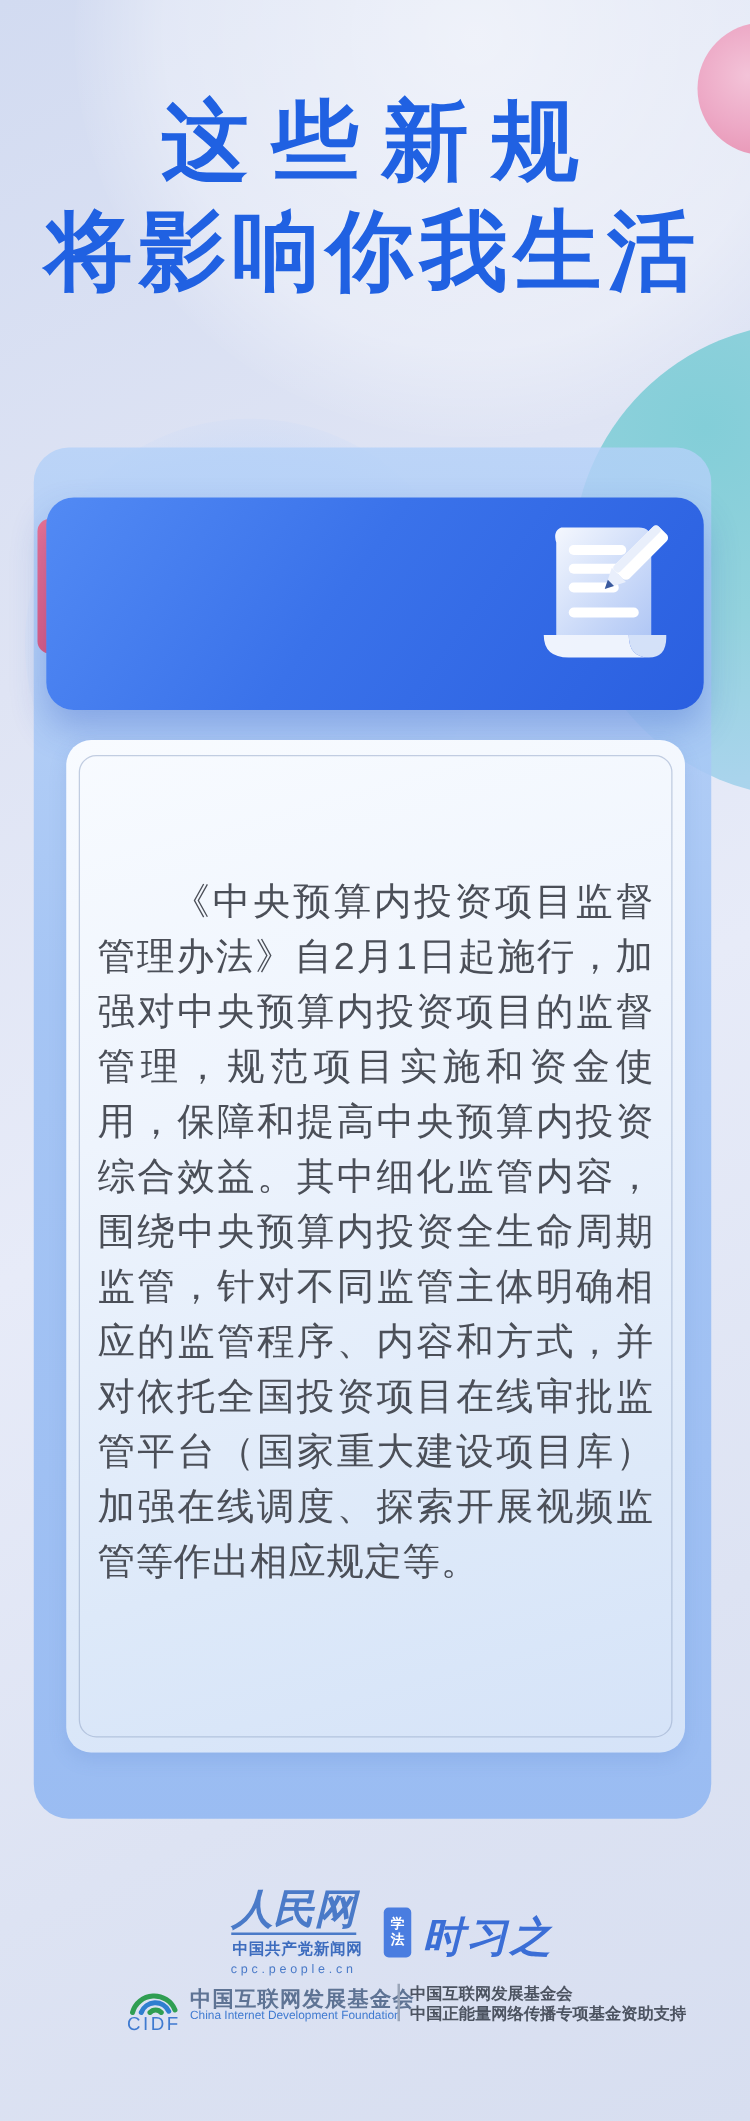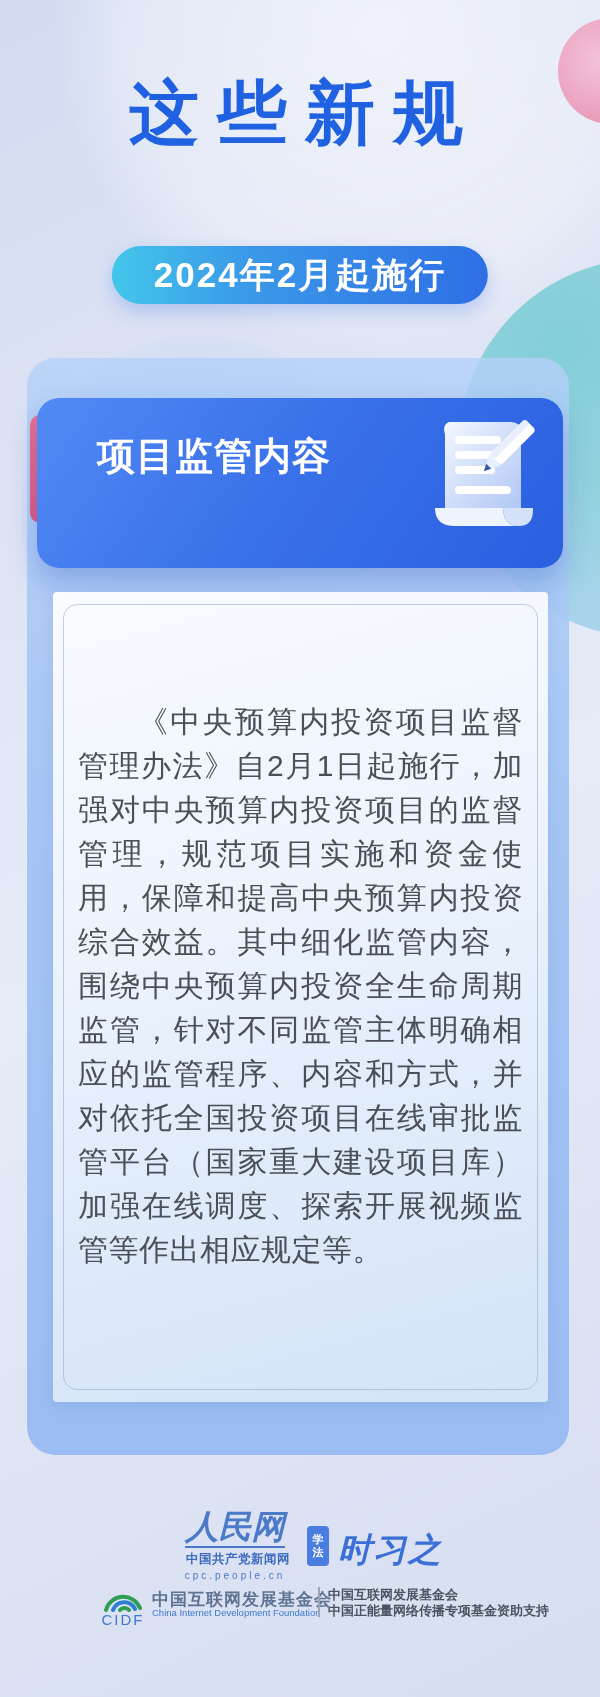--- a/index.html
+++ b/index.html
@@ -96,6 +96,7 @@
   <div class="circle c-soft"></div>
 
   <div class="title-line l1">这些新规</div>
+  <div class="title-line l2">将影响你我生活</div>
   <div class="date-badge">2024年2月起施行</div>
 
   <div class="outer-card"></div>

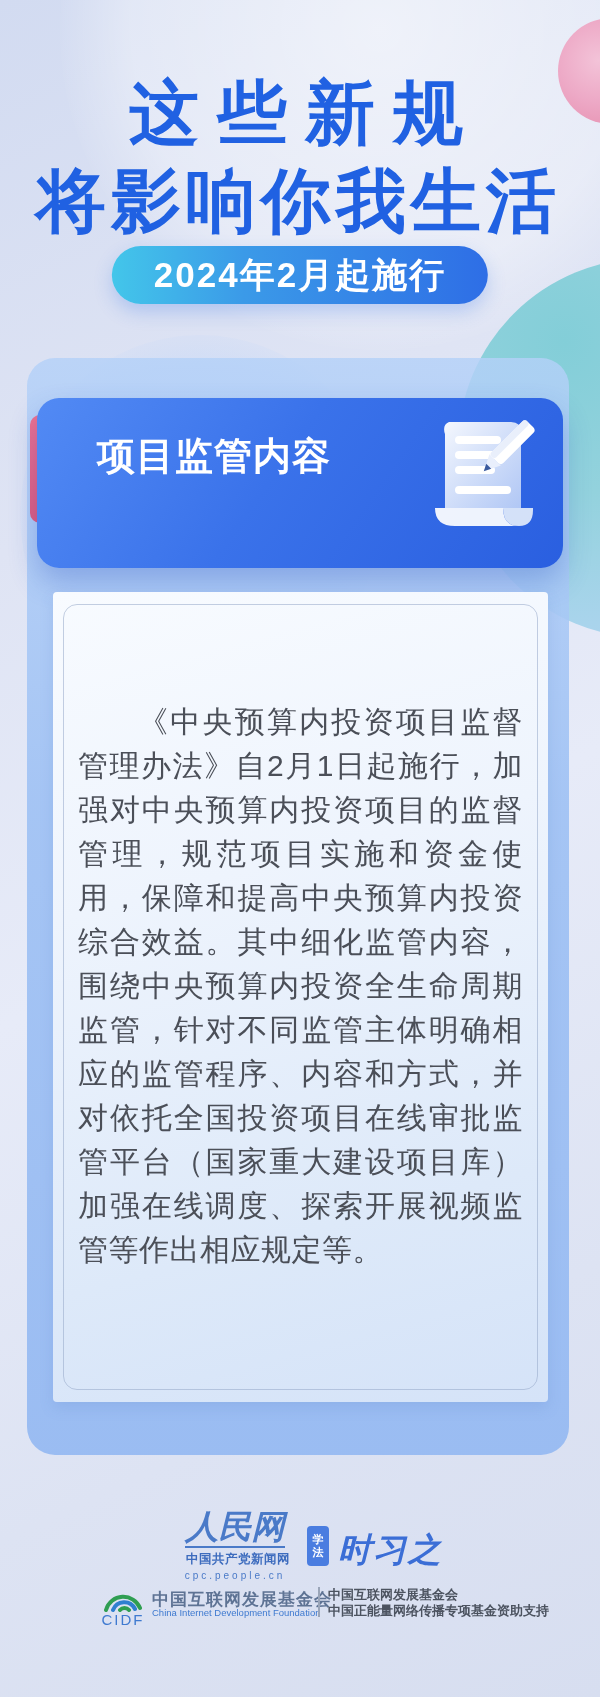--- a/index.html
+++ b/index.html
@@ -97,7 +97,6 @@
 
   <div class="title-line l1">这些新规</div>
   <div class="title-line l2">将影响你我生活</div>
-  <div class="date-badge">2024年2月起施行</div>
 
   <div class="outer-card"></div>
   <div class="pink-tab"></div>

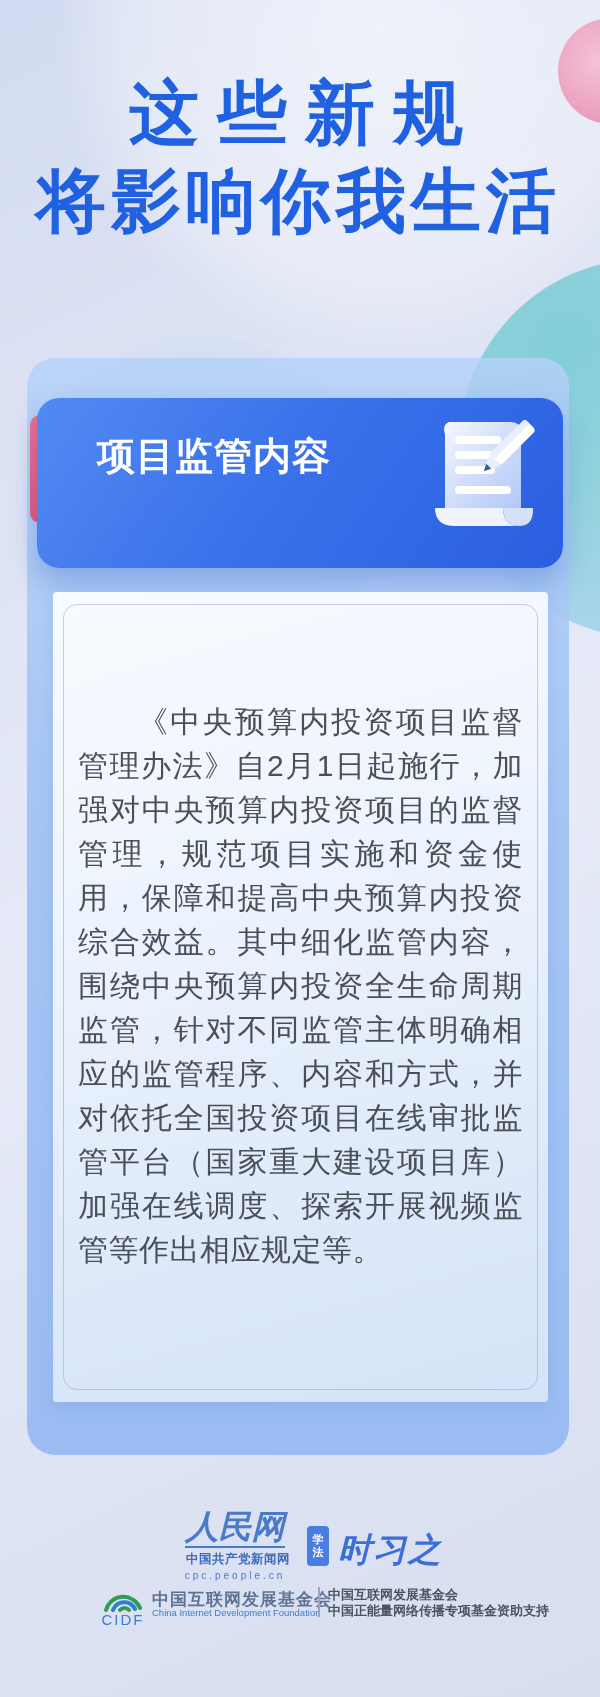--- a/index.html
+++ b/index.html
@@ -103,7 +103,6 @@
 
   <div class="header-card">
     <div class="header-title">
-      <div>项目监管内容</div>
     </div>
     <div class="doc-icon">
       <svg width="126" height="130" viewBox="0 0 126 130">

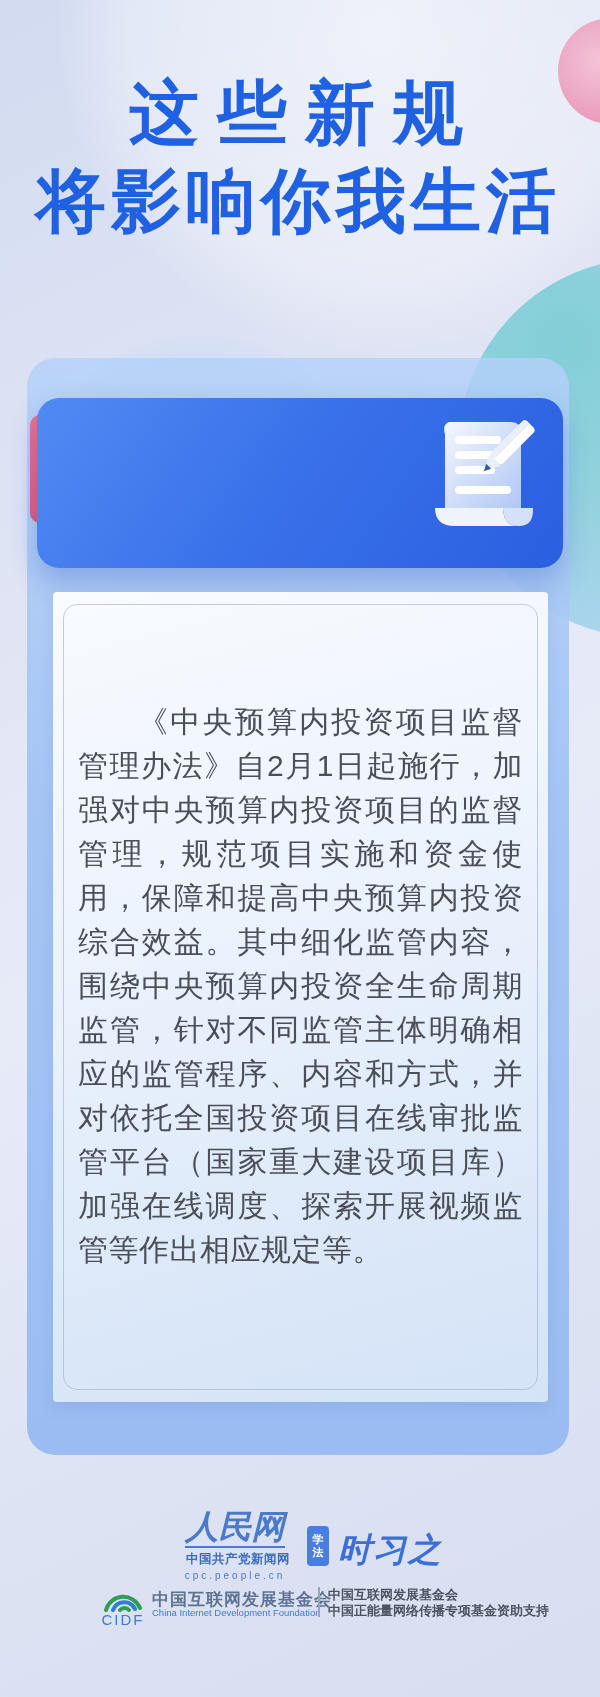--- a/index.html
+++ b/index.html
@@ -54,7 +54,7 @@
   .doc-icon { position:absolute; right:16px; top:14px; width:126px; height:130px; }
   
   .inner-panel { position:absolute; left:53px; top:592px; width:495px; height:810px;
-    border-radius:4px;
+    border-radius:20px;
     background:linear-gradient(165deg,#f8fbff 0%,#eef4fd 35%,#dde9f9 75%,#d5e3f8 100%);
     box-shadow:0 6px 14px rgba(90,130,200,.18); }
   .inner-stroke { position:absolute; left:10px; top:12px; width:475px; height:786px;

